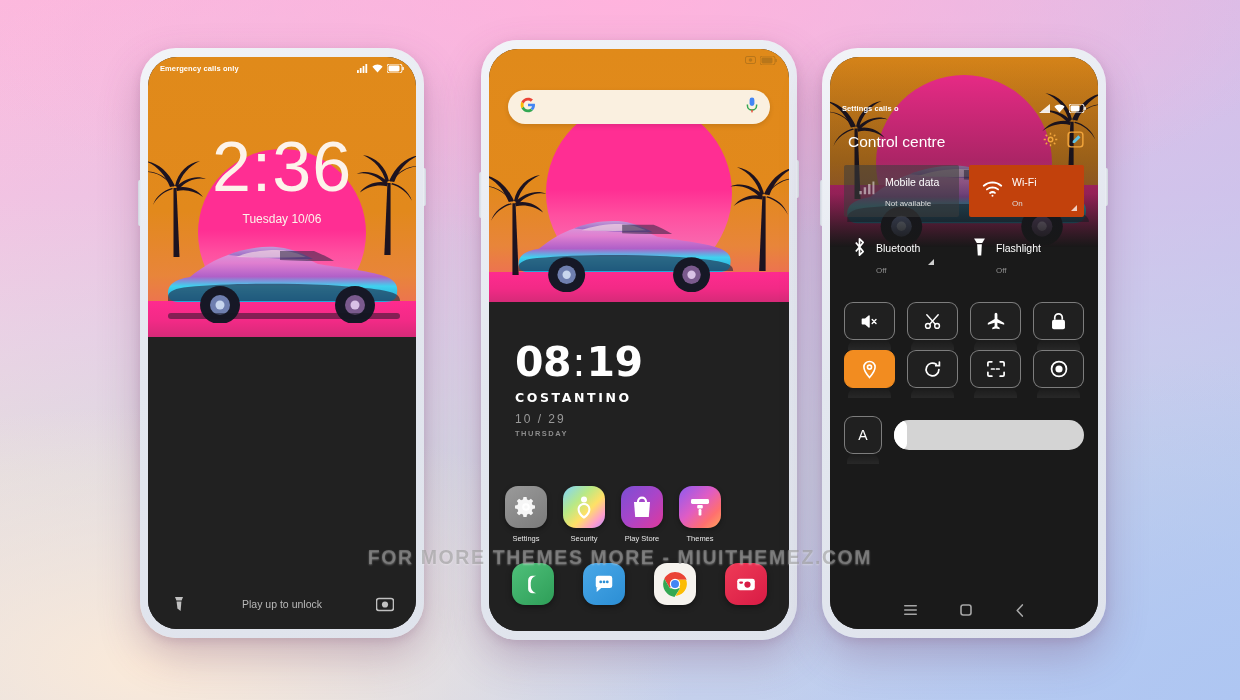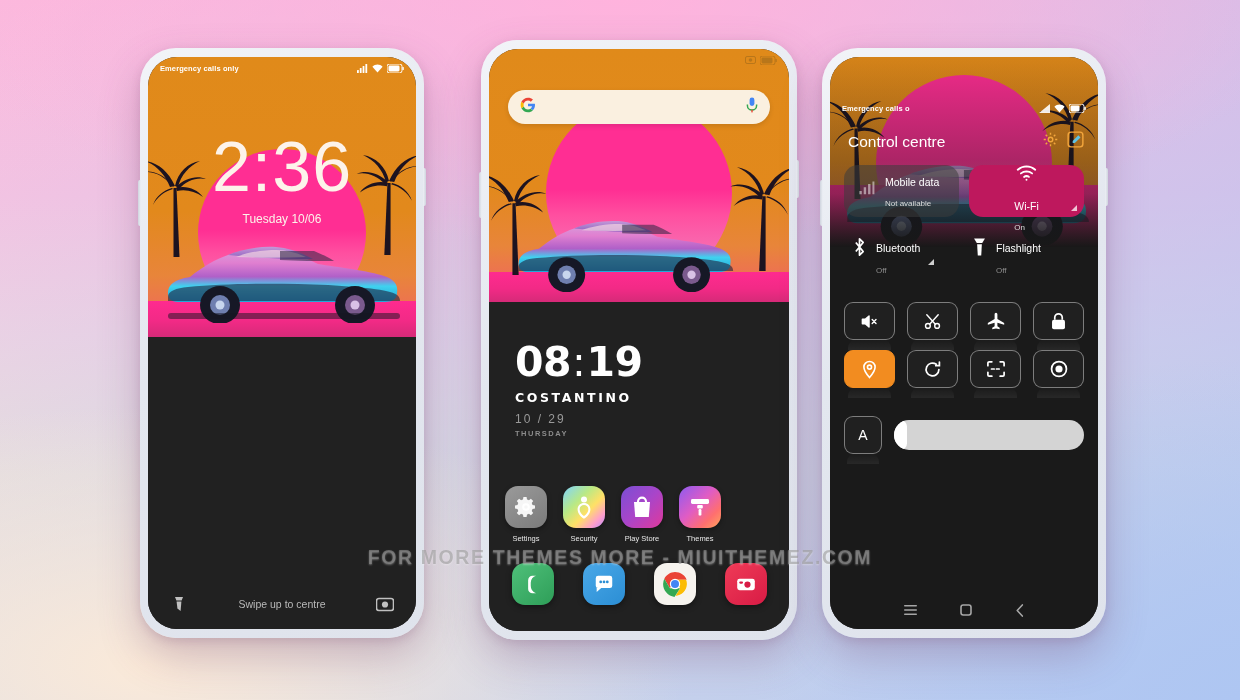--- a/index.html
+++ b/index.html
@@ -610,7 +610,7 @@
     <div class="cc-body"></div>
 
     <div class="statusbar" style="top:40px">
-      <span>Emergency calls o</span>
+      <span>Settings calls o</span>
       <span class="sb-right">
         <span>
           <svg width="11" height="9" viewBox="0 0 11 9">

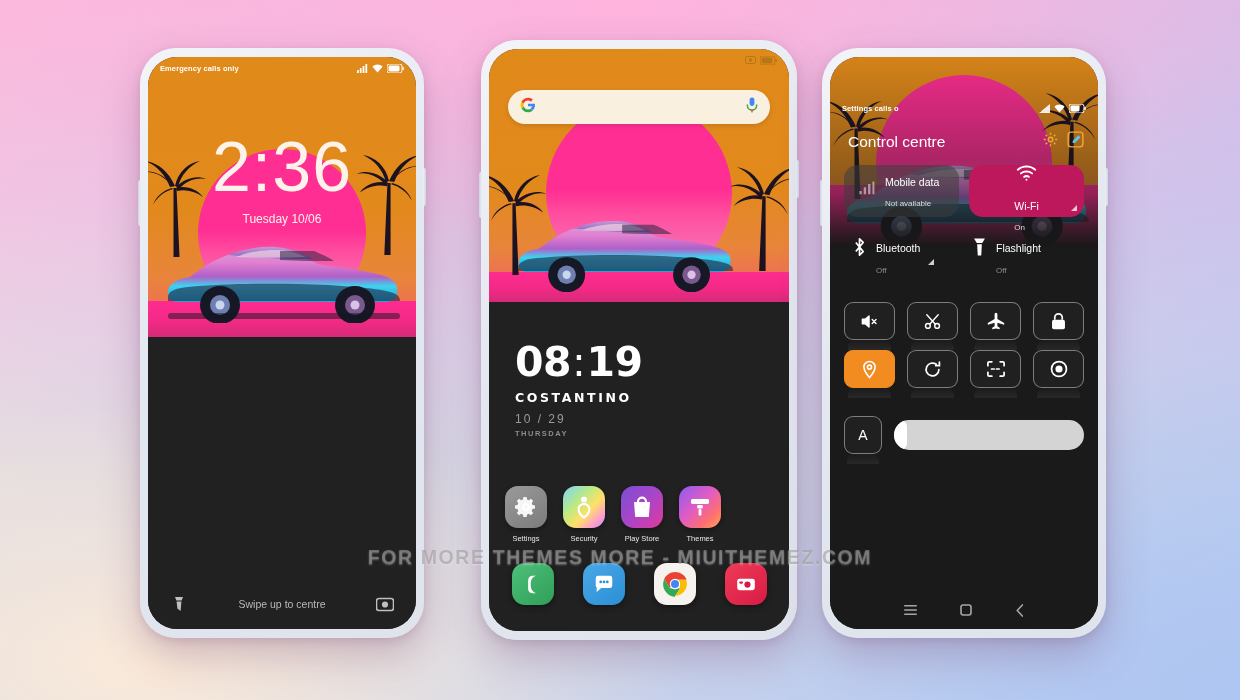--- a/index.html
+++ b/index.html
@@ -156,7 +156,7 @@
   }
   .cc-big-row { position:absolute; left:14px; right:14px; top:108px; z-index:9; display:flex; gap:10px; }
   .cc-big {
-    flex:1; height:52px; border-radius:14px; padding:0 13px;
+    flex:1; height:52px; border-radius:2px; padding:0 13px;
     display:flex; align-items:center; gap:9px; position:relative;
   }
   .cc-big.off { background:rgba(60,60,60,0.55); }

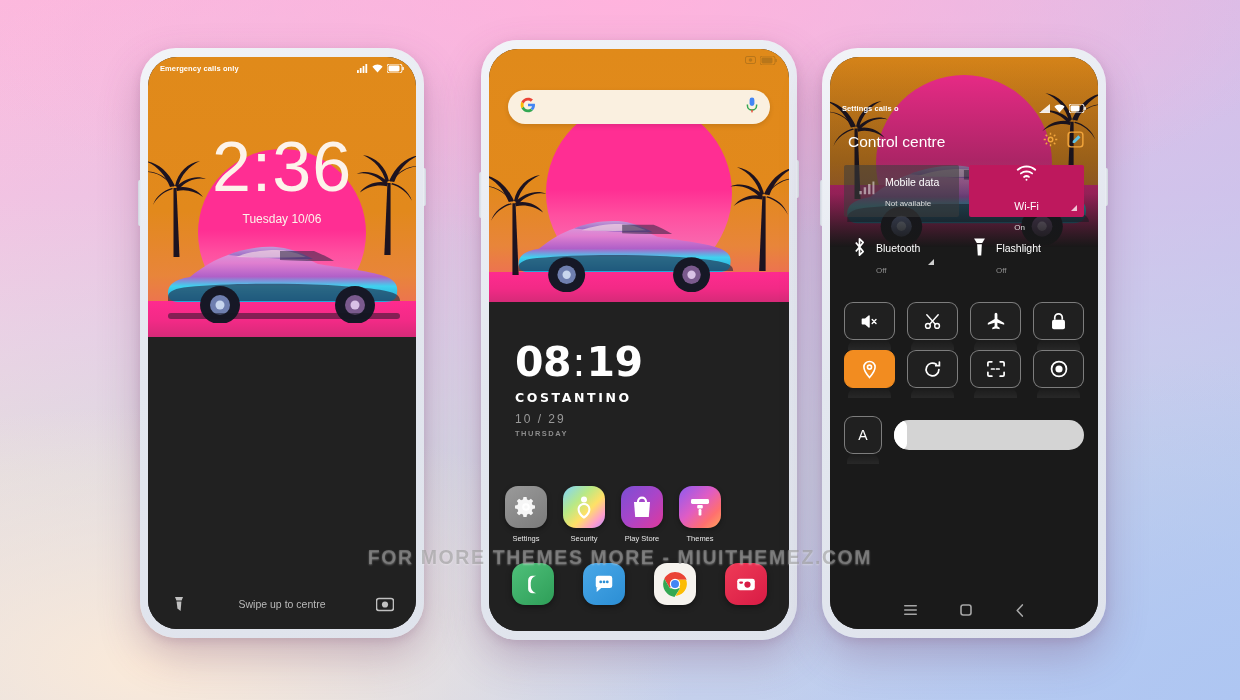--- a/index.html
+++ b/index.html
@@ -160,7 +160,7 @@
     display:flex; align-items:center; gap:9px; position:relative;
   }
   .cc-big.off { background:rgba(60,60,60,0.55); }
-  .cc-big.on  { background:#be185d;flex-direction:column; }
+  .cc-big.on  { background:#c2410c; }
   .cc-big-txt { line-height:1.25; }
   .cc-big-title { font-size:10.5px; color:#fff; font-weight:400; }
   .cc-big-sub { font-size:8px; color:#dcdcdc; margin-top:2px; }

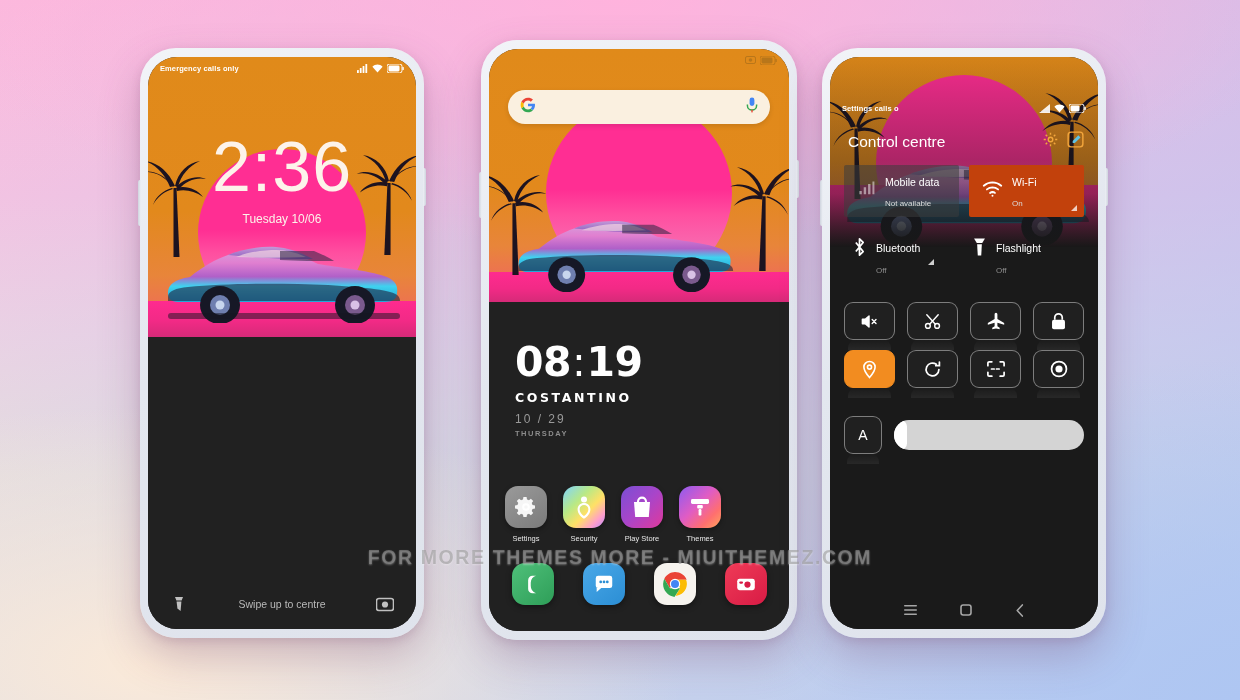--- a/index.html
+++ b/index.html
@@ -342,7 +342,7 @@
         </g>
           </svg>
       </span>
-      <span class="lock-hint">Swipe up to centre</span>
+      <span class="lock-hint">Play up to unlock</span>
       <span class="lock-ico">
         <svg width="18" height="18" viewBox="0 0 18 18">
           <rect x="0.5" y="3.5" width="17" height="12" rx="2.4" fill="none" stroke="#e3e3e3" stroke-width="1.6"></rect>

